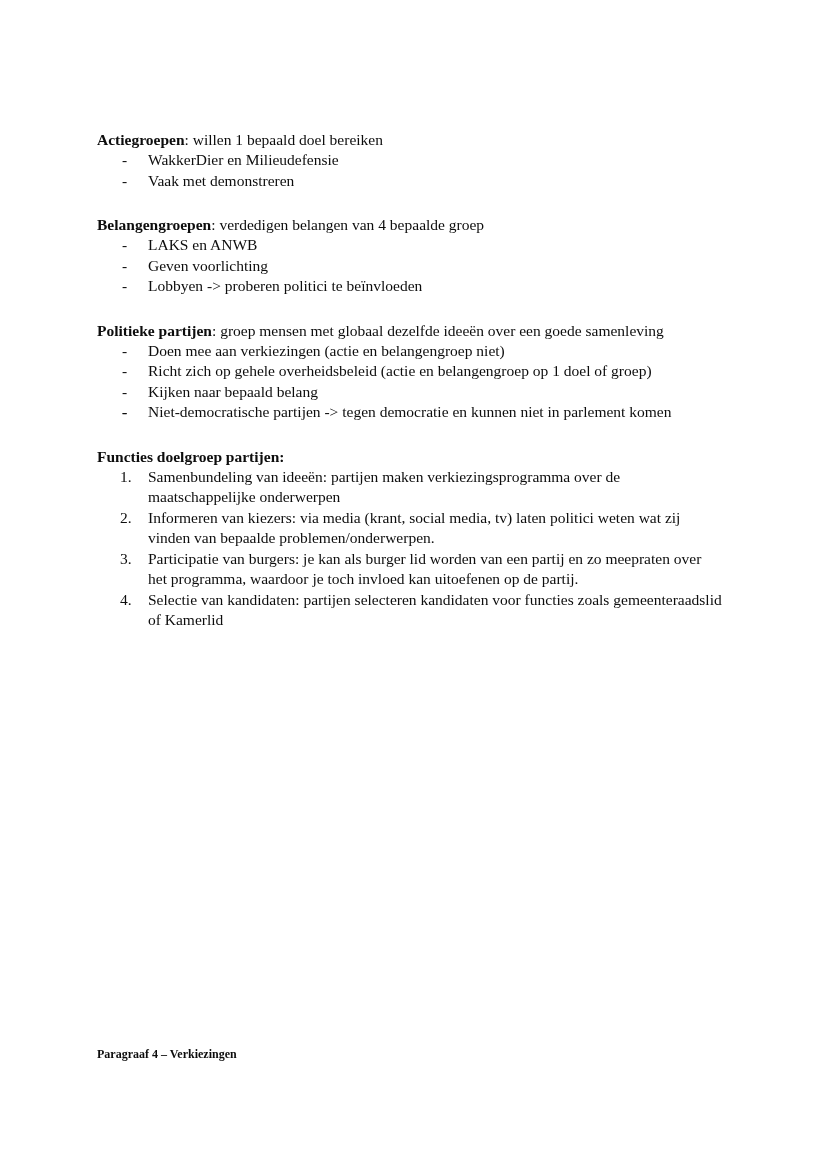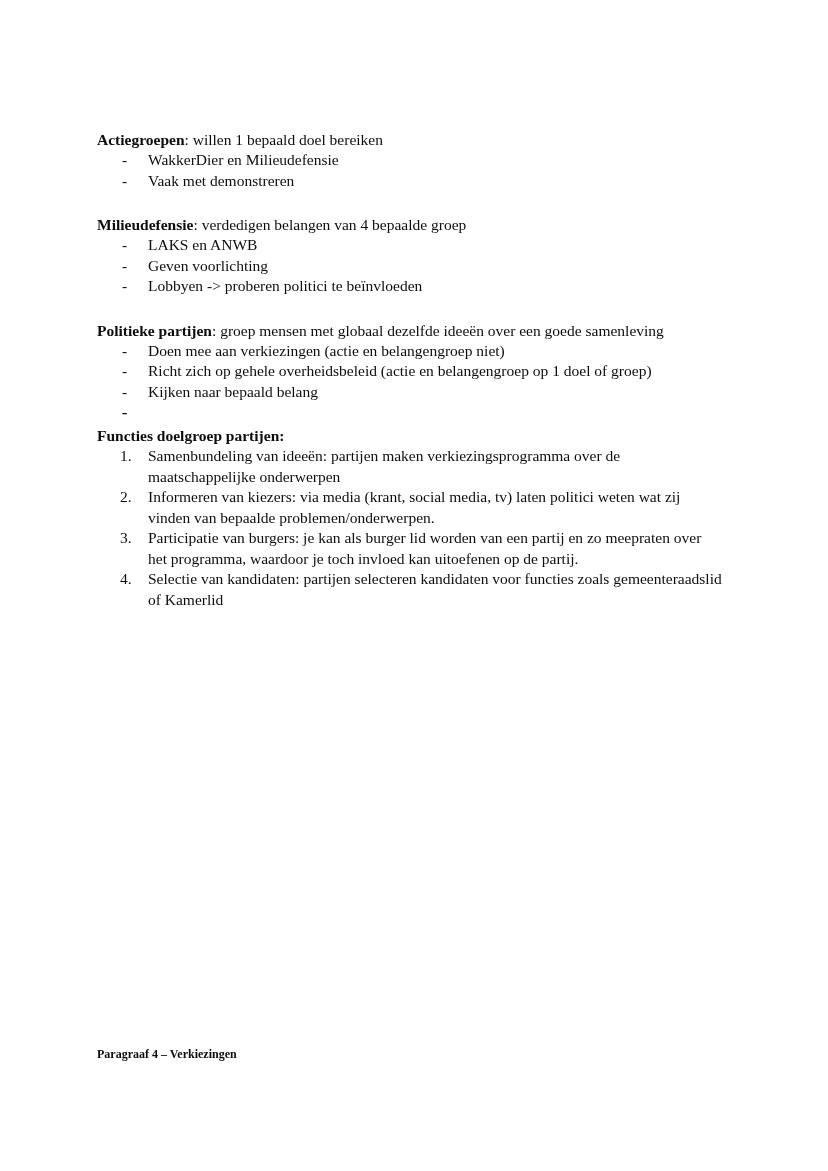--- a/index.html
+++ b/index.html
@@ -132,7 +132,7 @@
 
     <div class="section">
       <p class="heading-line">
-        <span class="heading-term">Milieudefensie</span><span class="heading-rest">: </span><span class="heading-rest">verdedigen belangen van 4 bepaalde groep</span>
+        <span class="heading-term">Belangengroepen</span><span class="heading-rest">: </span><span class="heading-rest">verdedigen belangen van 4 bepaalde groep</span>
       </p>
       <ul class="dash-list">
         <li>

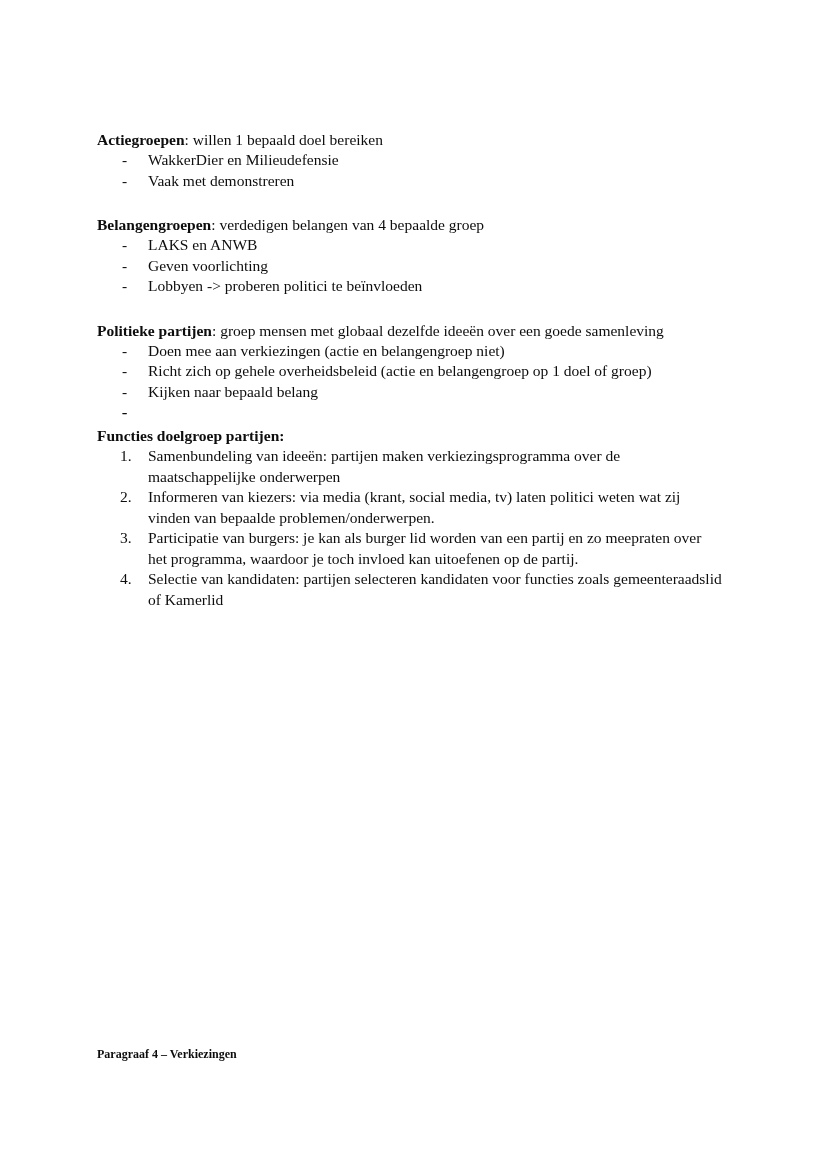--- a/index.html
+++ b/index.html
@@ -165,7 +165,7 @@
           <span class="marker">-</span>
         </li>
         <li>
-          <span class="marker">-</span>
+          <span class="marker">-</span><span>Niet-democratische partijen -&gt; tegen democratie en kunnen niet in parlement komen</span>
         </li>
       </ul>
     </div>

